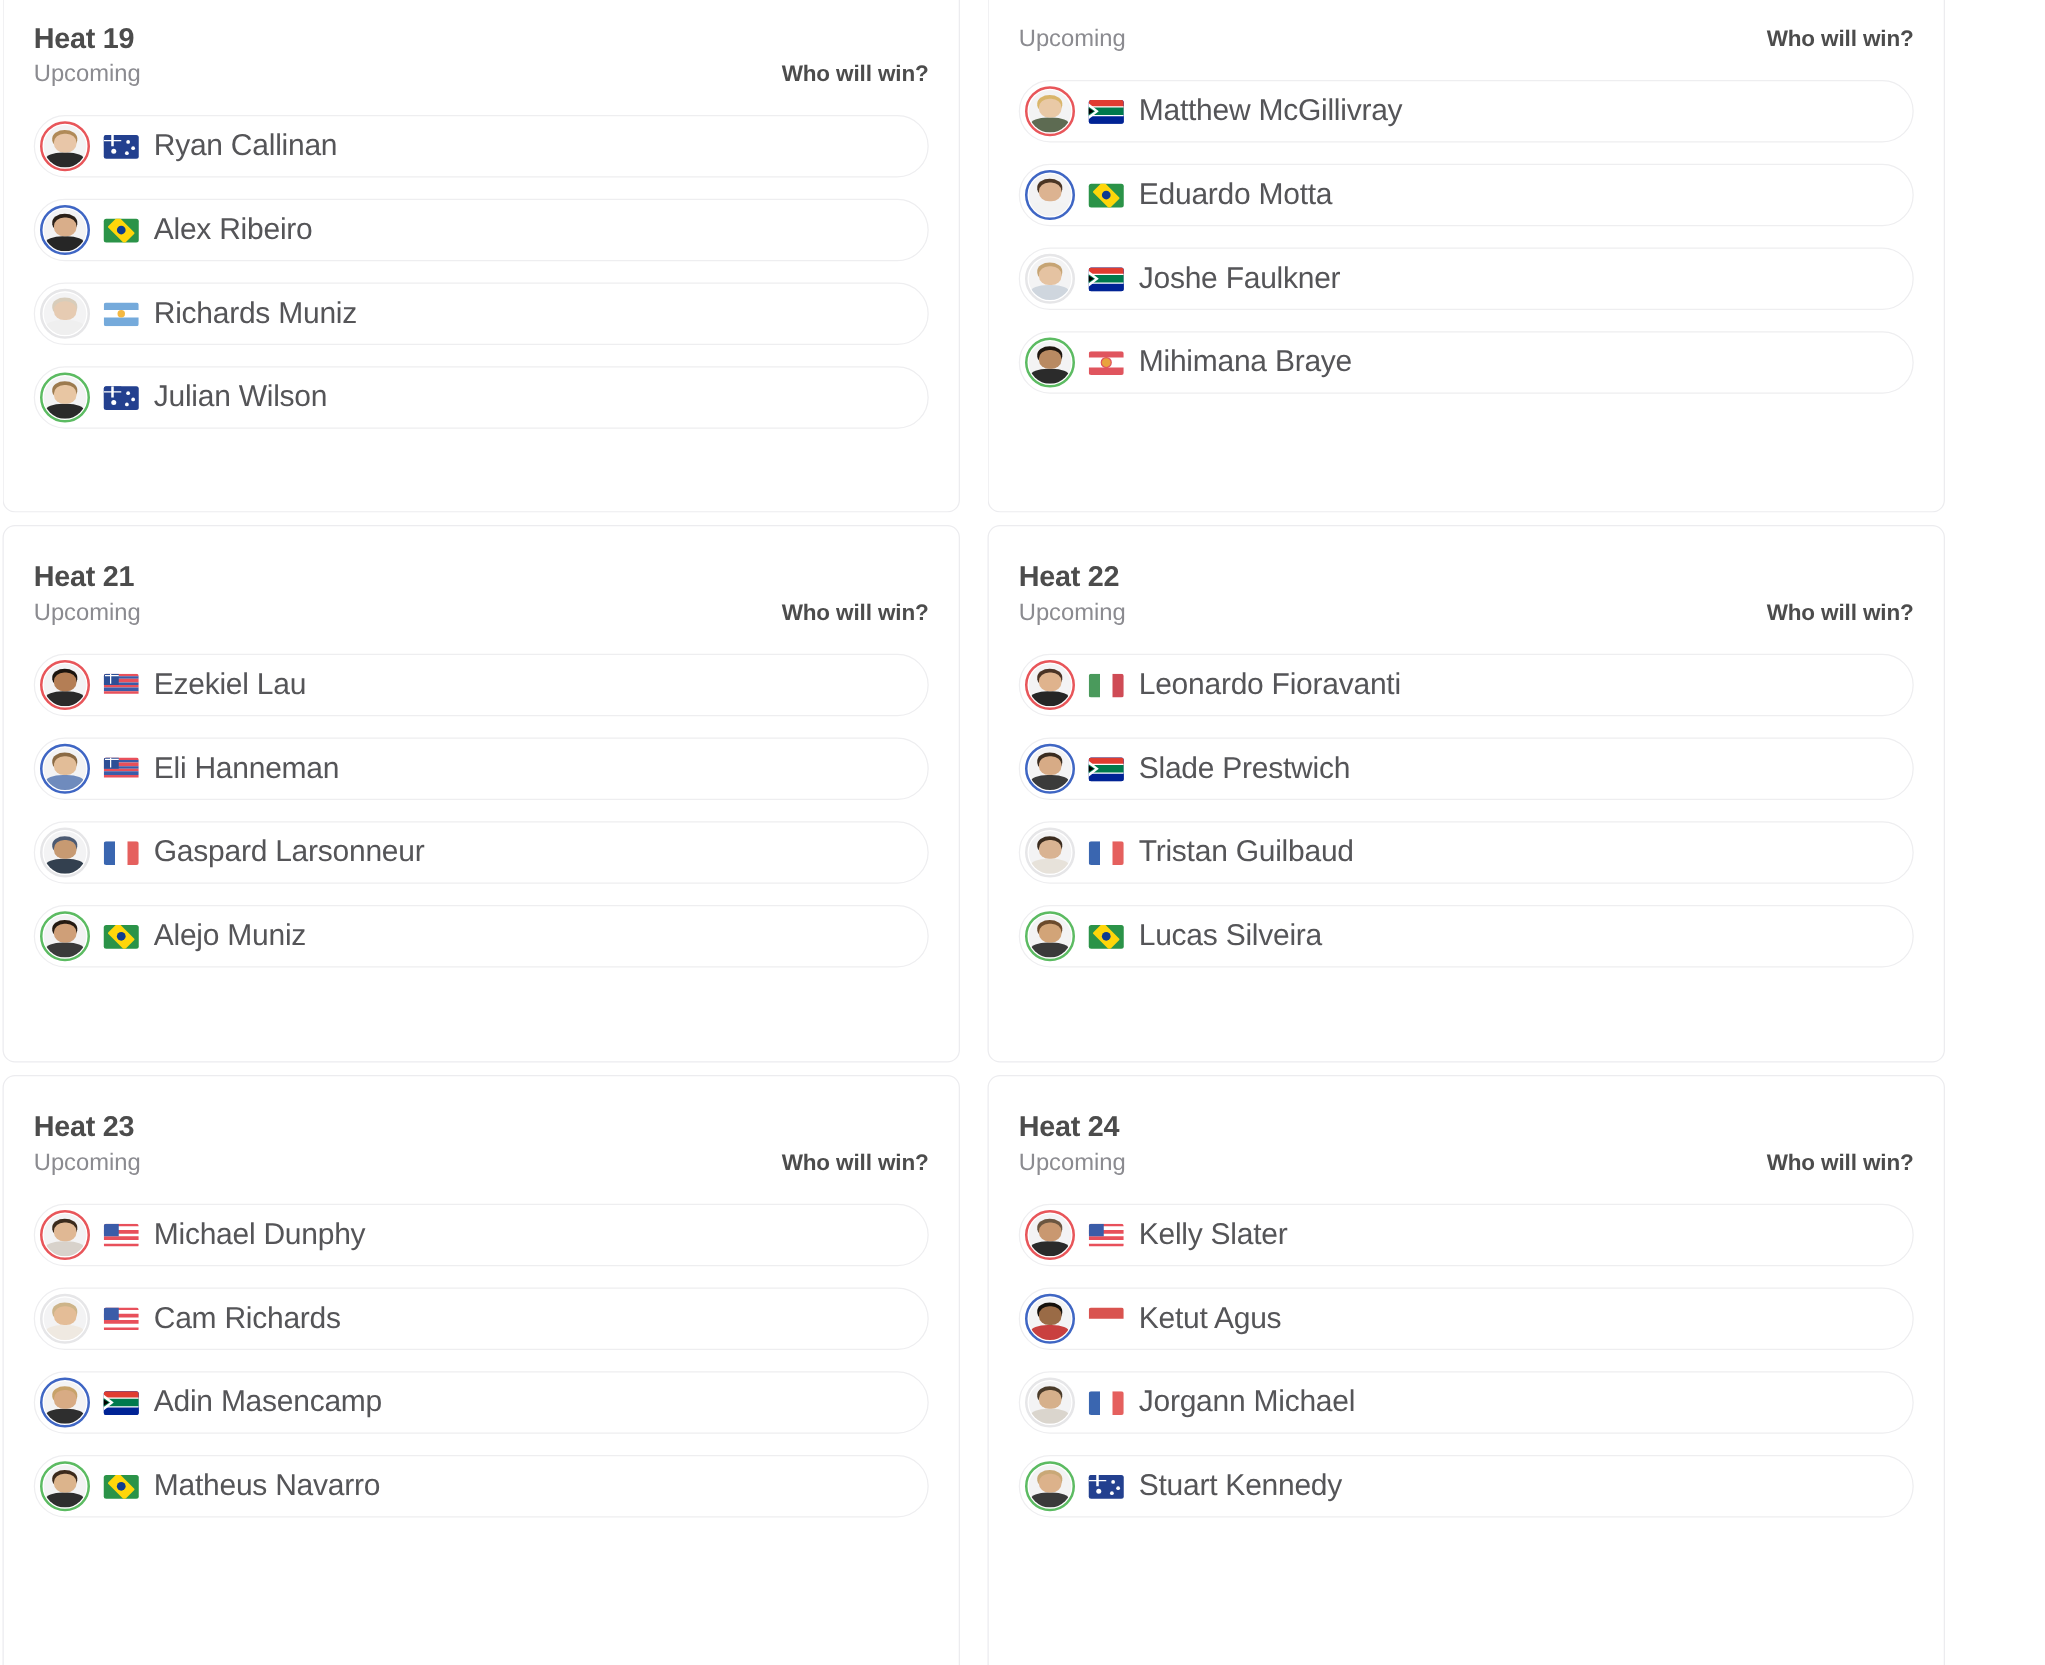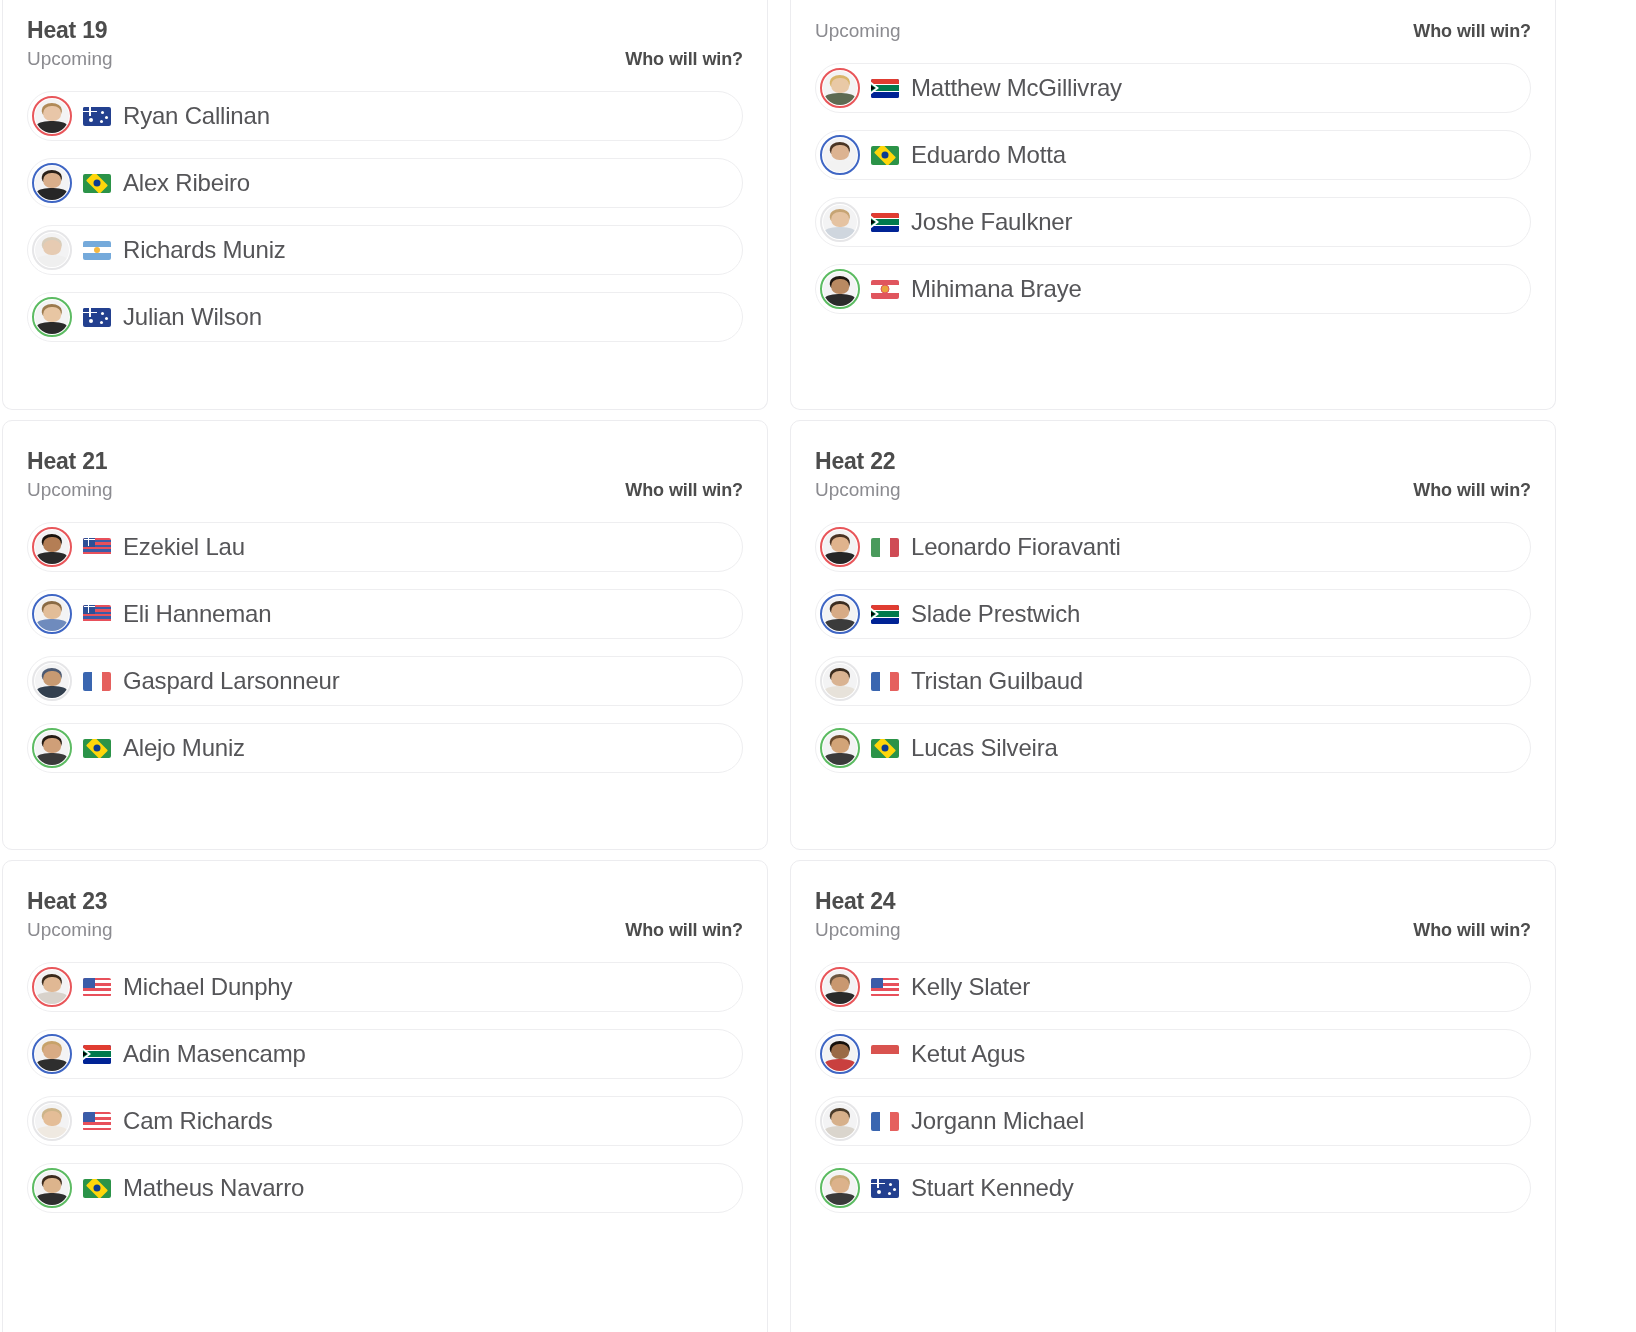--- a/index.html
+++ b/index.html
@@ -577,6 +577,23 @@
           <div class="surfer-name">Michael Dunphy</div>
         </div>
         <div class="surfer-row">
+          <div class="avatar-ring jersey-white">
+            <div class="avatar-face">
+              <span class="body" style="background: rgb(239, 233, 225);"></span>
+              <span class="hair" style="background: rgb(205, 180, 137);"></span>
+              <span class="skin" style="background: rgb(228, 189, 151);"></span>
+            </div>
+          </div>
+          <div class="flag f-usa" title="United States">
+            <i class="s1"></i>
+            <i class="s2"></i>
+            <i class="s3"></i>
+            <i class="s4"></i>
+            <i class="canton"></i>
+          </div>
+          <div class="surfer-name">Cam Richards</div>
+        </div>
+        <div class="surfer-row">
           <div class="avatar-ring jersey-blue">
             <div class="avatar-face">
               <span class="body" style="background: rgb(46, 46, 46);"></span>
@@ -596,23 +613,6 @@
           <div class="surfer-name">Adin Masencamp</div>
         </div>
         <div class="surfer-row">
-          <div class="avatar-ring jersey-white">
-            <div class="avatar-face">
-              <span class="body" style="background: rgb(239, 233, 225);"></span>
-              <span class="hair" style="background: rgb(205, 180, 137);"></span>
-              <span class="skin" style="background: rgb(228, 189, 151);"></span>
-            </div>
-          </div>
-          <div class="flag f-usa" title="United States">
-            <i class="s1"></i>
-            <i class="s2"></i>
-            <i class="s3"></i>
-            <i class="s4"></i>
-            <i class="canton"></i>
-          </div>
-          <div class="surfer-name">Cam Richards</div>
-        </div>
-        <div class="surfer-row">
           <div class="avatar-ring jersey-green">
             <div class="avatar-face">
               <span class="body" style="background: rgb(46, 46, 46);"></span>

